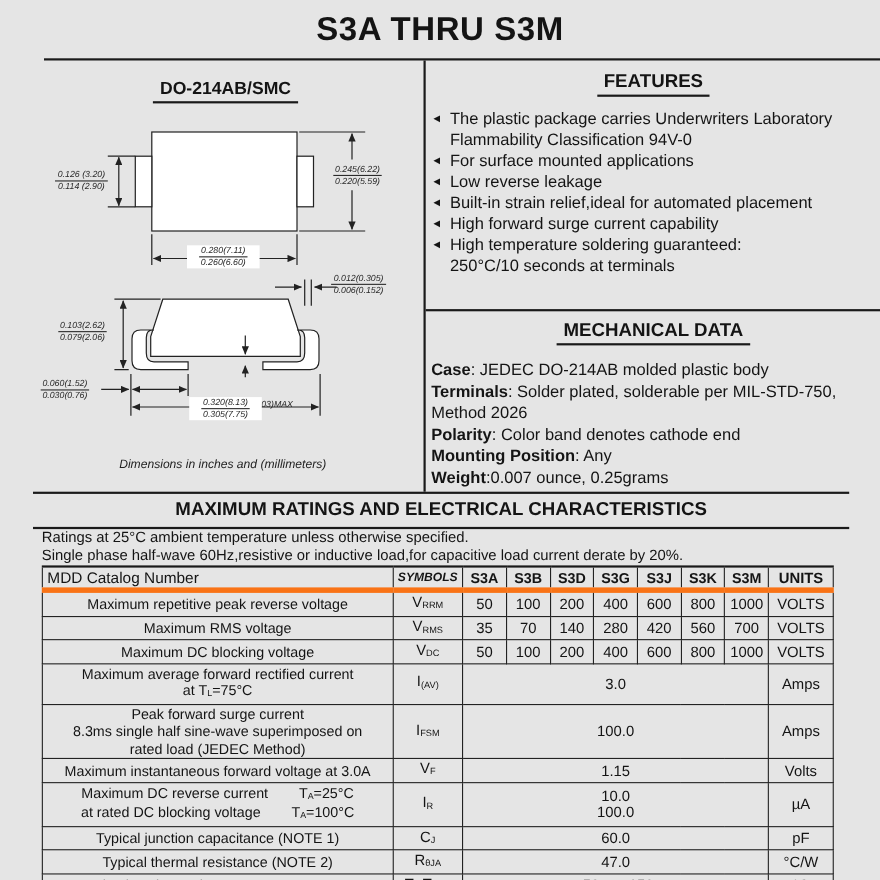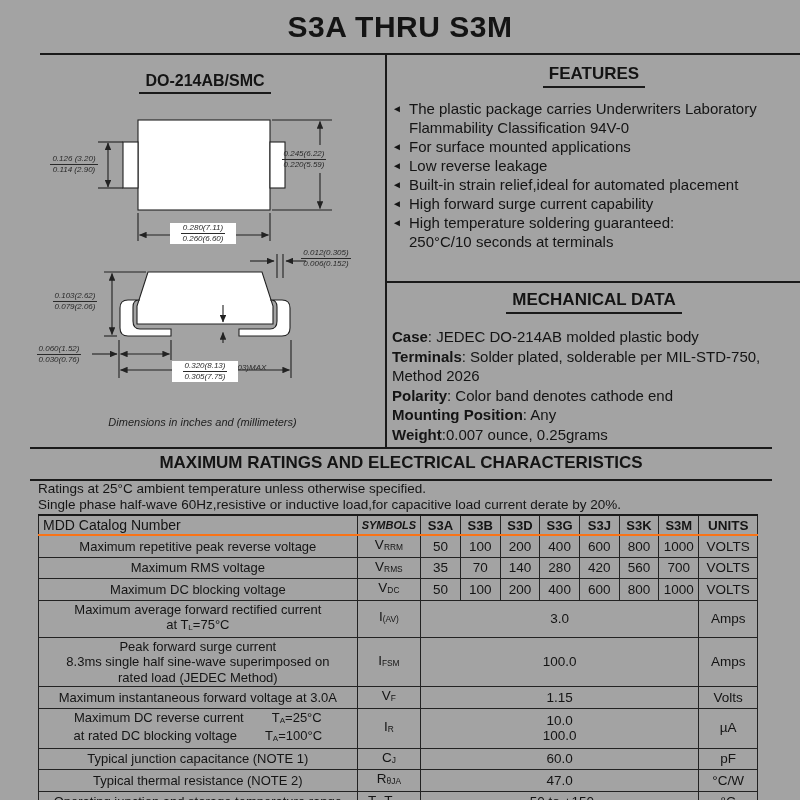--- a/index.html
+++ b/index.html
@@ -3,7 +3,7 @@
 <meta charset="utf-8">
 <style>
   html,body{margin:0;padding:0;background:#fff;}
-  .page{position:relative;width:800px;height:800px;background:#a3a3a3;
+  .page{position:relative;width:800px;height:800px;background:#e5e5e5;
         font-family:"Liberation Sans",sans-serif;color:#141414;overflow:hidden;}
   .rule{position:absolute;background:#1a1a1a;}
   

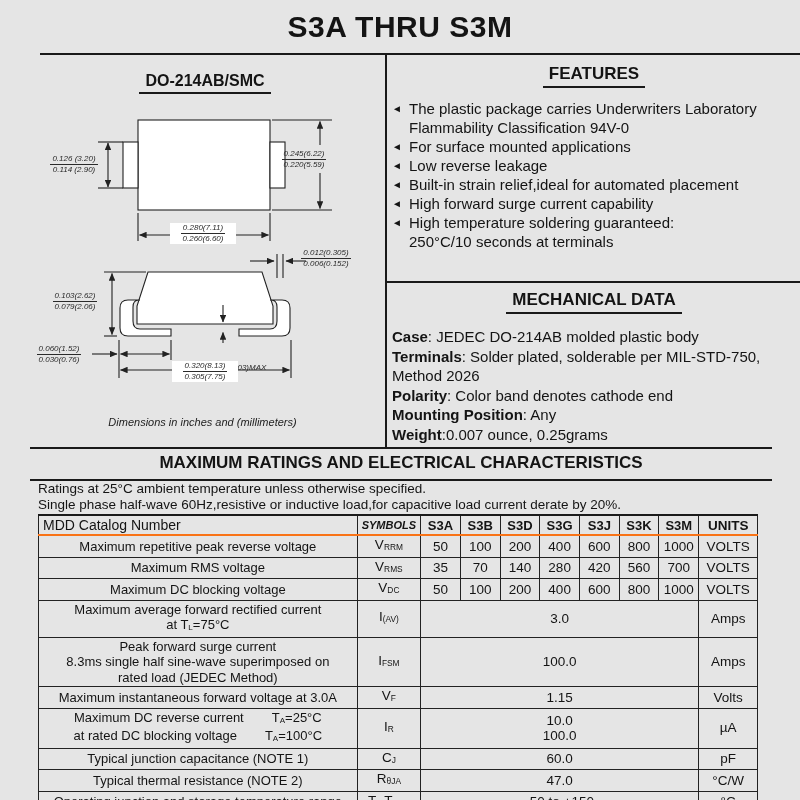--- a/index.html
+++ b/index.html
@@ -118,7 +118,7 @@
     <span class="dt">0.126 (3.20)</span>
     <span class="db">0.114 (2.90)</span>
   </div>
-  <div class="dim" style="left:276px;top:149px;width:56px;justify-content:center;">
+  <div class="dim" style="left:297px;top:149px;width:56px;justify-content:center;">
     <span class="dt">0.245(6.22)</span>
     <span class="db">0.220(5.59)</span>
   </div>

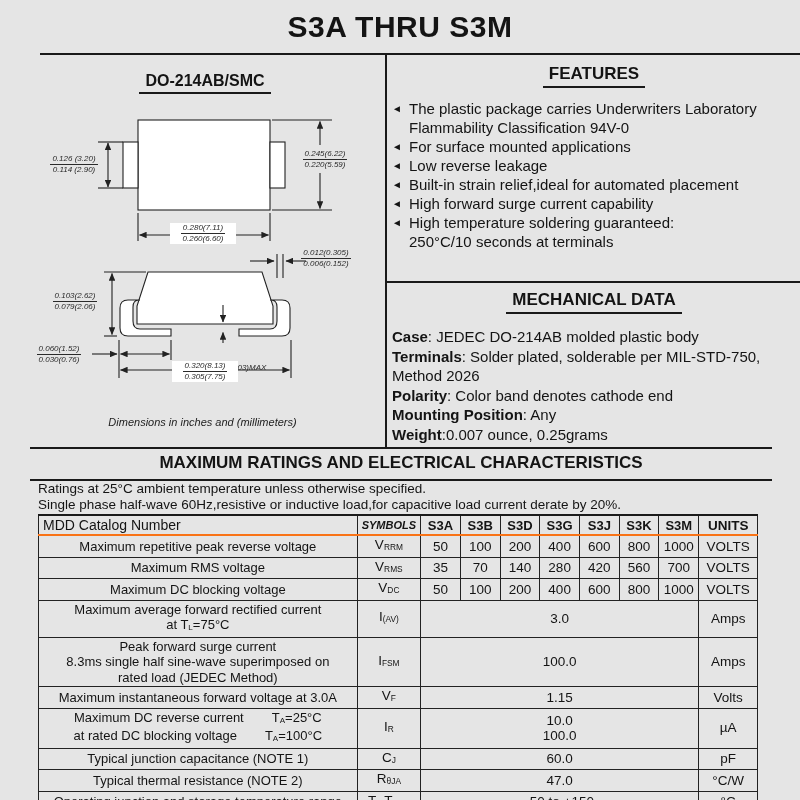--- a/index.html
+++ b/index.html
@@ -48,7 +48,7 @@
   
   #ratings-table{position:absolute;left:38px;top:514px;width:720px;border-collapse:collapse;}
   #ratings-table th,#ratings-table td{border:1px solid #222;padding:1px 4px;vertical-align:middle;}
-  #ratings-table th{border-top:2px solid #1a1a1a;border-bottom:2px solid #f97316;}
+  #ratings-table th{border-top:2px solid #1a1a1a;border-bottom:5px solid #f97316;}
   th.param-h{text-align:left;font-weight:normal;font-size:14px;padding:5px 6px;}
   th.sym-h{font-style:italic;font-weight:bold;font-size:11px;}
   th.model-h{font-size:13px;}

